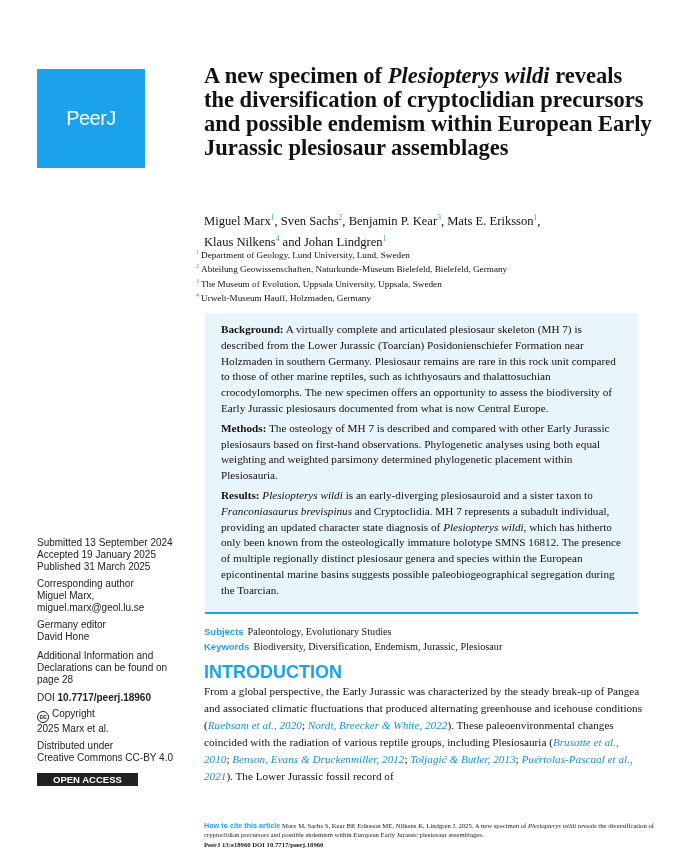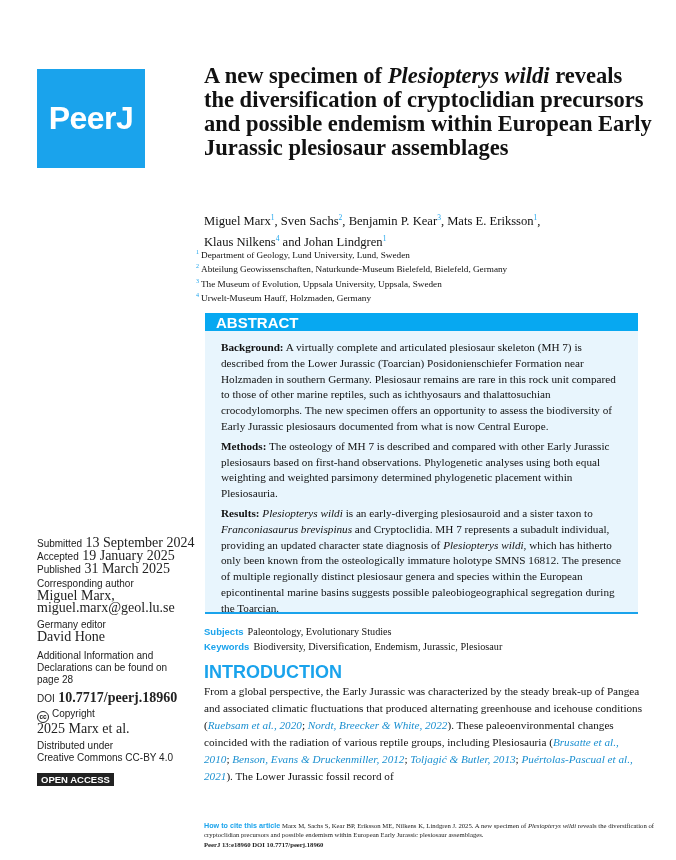--- a/index.html
+++ b/index.html
@@ -10,7 +10,7 @@
   .logo { position: absolute; left: 37px; top: 69px; width: 108px; height: 99px;
           background: #1aa3ec; display: flex; align-items: center; justify-content: center; }
   .logo span { color: #fff; font-family: "Liberation Sans", "DejaVu Sans", sans-serif;
-               font-size: 32px; font-weight: bold; letter-spacing: -0.5px; }
+               font-size: 20px; font-weight: normal; letter-spacing: -0.5px; }
 
   
   .title { position: absolute; left: 204px; top: 64px; width: 450px; margin: 0;

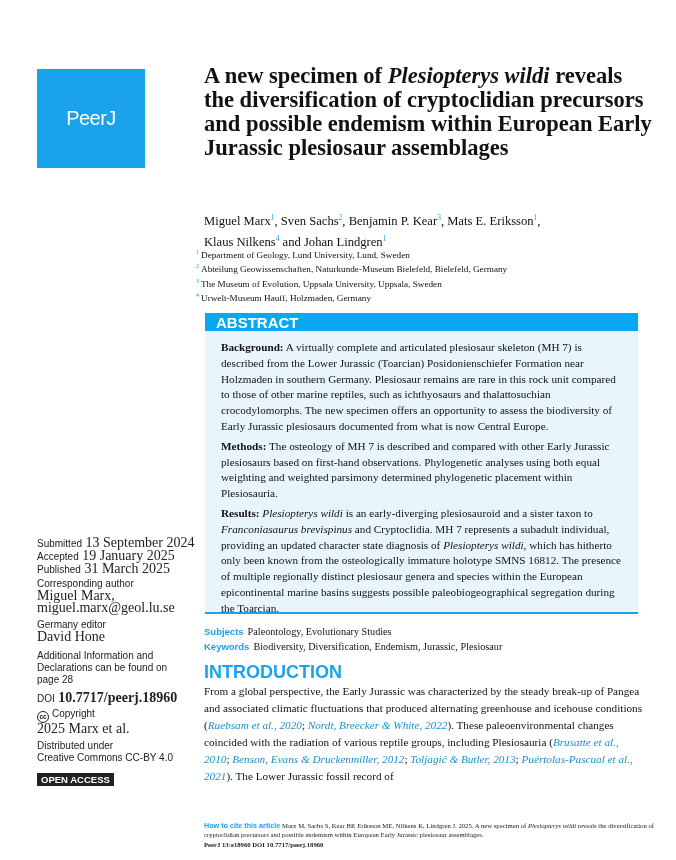--- a/index.html
+++ b/index.html
@@ -94,7 +94,6 @@
 </div>
 
 <div class="abstract">
-  <div class="abstract-head">ABSTRACT</div>
   <div class="abstract-body">
     <p><b>Background:</b><span> A virtually complete and articulated plesiosaur skeleton (MH 7) is described from the Lower Jurassic (Toarcian) Posidonienschiefer Formation near Holzmaden in southern Germany. Plesiosaur remains are rare in this rock unit compared to those of other marine reptiles, such as ichthyosaurs and thalattosuchian crocodylomorphs. The new specimen offers an opportunity to assess the biodiversity of Early Jurassic plesiosaurs documented from what is now Central Europe.</span></p>
     <p><b>Methods:</b><span> The osteology of MH 7 is described and compared with other Early Jurassic plesiosaurs based on first-hand observations. Phylogenetic analyses using both equal weighting and weighted parsimony determined phylogenetic placement within Plesiosauria.</span></p>

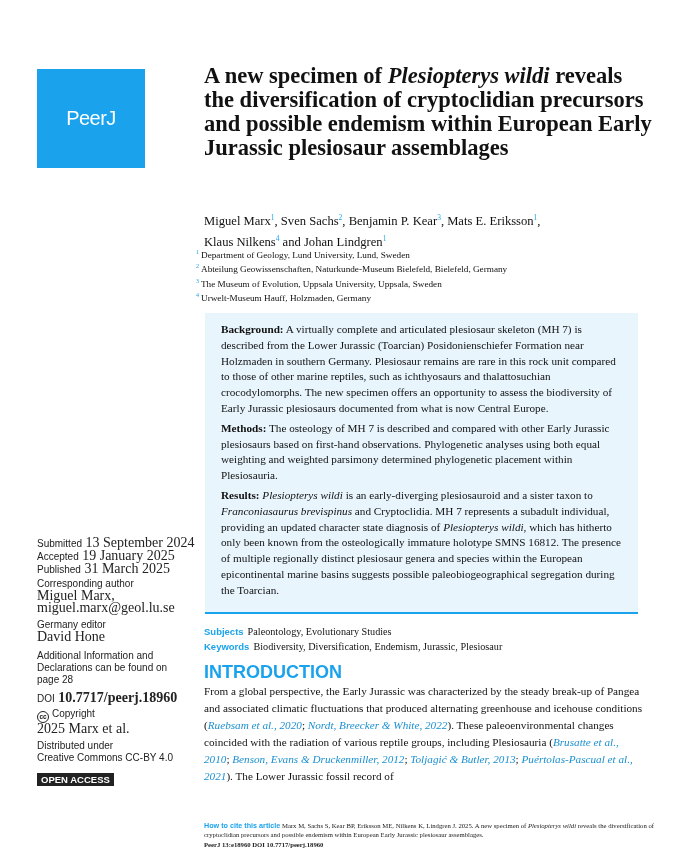--- a/index.html
+++ b/index.html
@@ -51,7 +51,7 @@
   
   .side { position: absolute; left: 37px; width: 160px; font-size: 10px; line-height: 12px; }
   .side .lbl { font-family: "Liberation Sans", "DejaVu Sans", sans-serif; font-size: 10px; color: #222; }
-  .side .val { font-family: Liberation Serif, serif; font-size: 14px; color: #222; }
+  .side .val { font-family: Liberation Sans, sans-serif; font-size: 10px; color: #222; }
   .side .bold { font-weight: bold; }
   .cc { display: inline-block; width: 10px; height: 10px; border: 1.4px solid #222;
         border-radius: 50%; font-size: 6.5px; line-height: 10px; text-align: center;

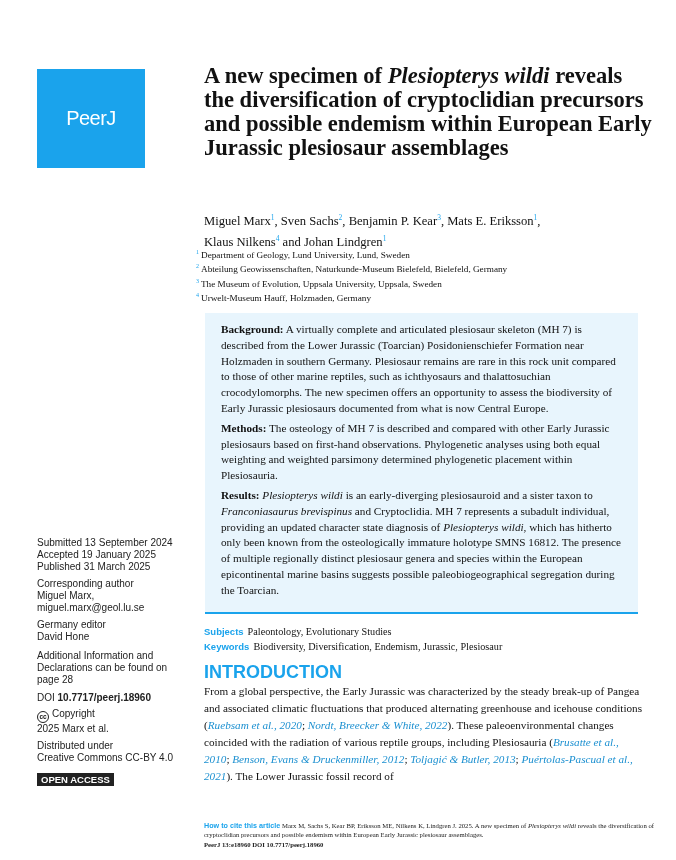--- a/index.html
+++ b/index.html
@@ -59,7 +59,7 @@
         vertical-align: -2px; margin-right: 3px; box-sizing: content-box; }
   .oa { position: absolute; left: 37px; top: 773px; background: #222; color: #fff;
         font-family: "Liberation Sans", "DejaVu Sans", sans-serif; font-weight: bold;
-        font-size: 9.5px; padding: 1px 4px; line-height: 11px; }
+        font-size: 9.5px; padding: 1px 16px; line-height: 11px; }
 
   
   .footer { position: absolute; left: 204px; top: 821px; width: 450px;

